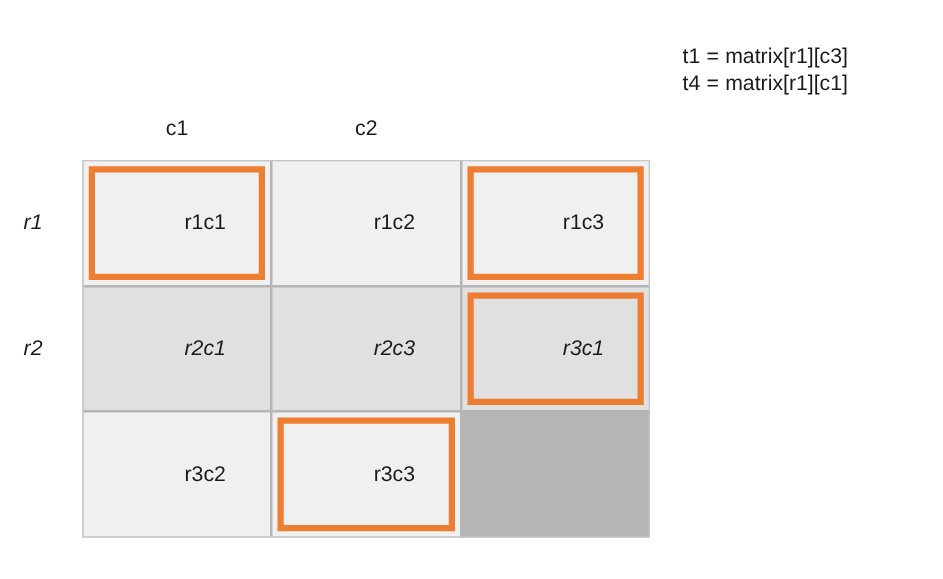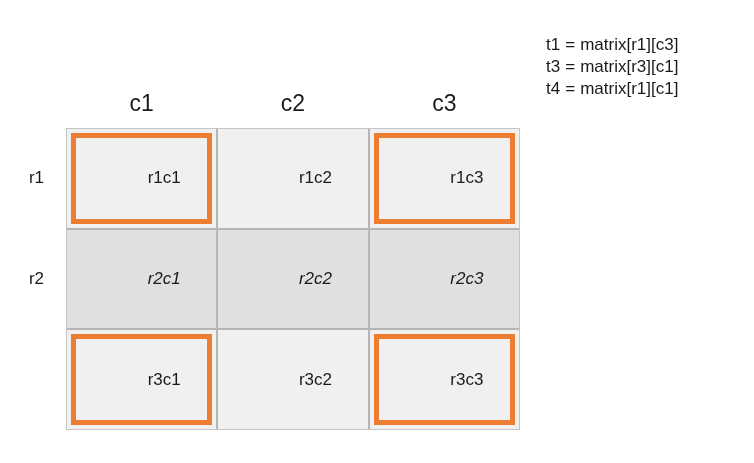--- a/index.html
+++ b/index.html
@@ -160,9 +160,6 @@
       <span>t1</span><span class="eq">=</span><span>matrix[r1][c3]</span>
     </span>
     <span class="assign-line">
-      <span>t3</span><span class="eq">=</span><span>matrix[r3][c1]</span>
-    </span>
-    <span class="assign-line">
       <span>t4</span><span class="eq">=</span><span>matrix[r1][c1]</span>
     </span>
   </div>

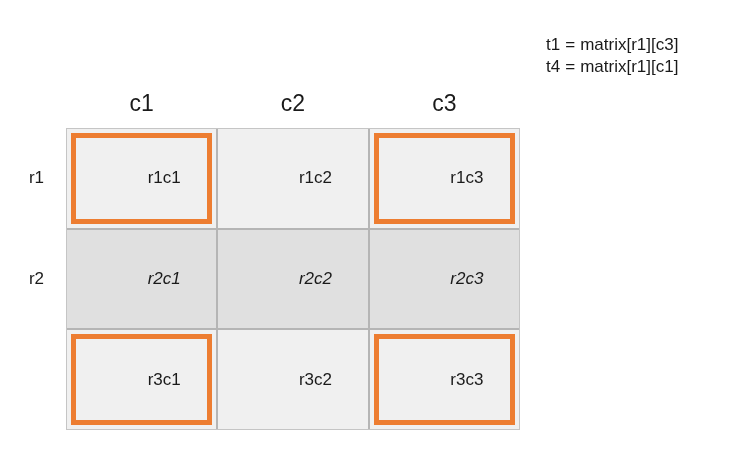--- a/index.html
+++ b/index.html
@@ -37,7 +37,7 @@
     display: flex;
     align-items: center;
     justify-content: center;
-    font-size: 23px;
+    font-size: 17px;
     text-align: center;
   }
 

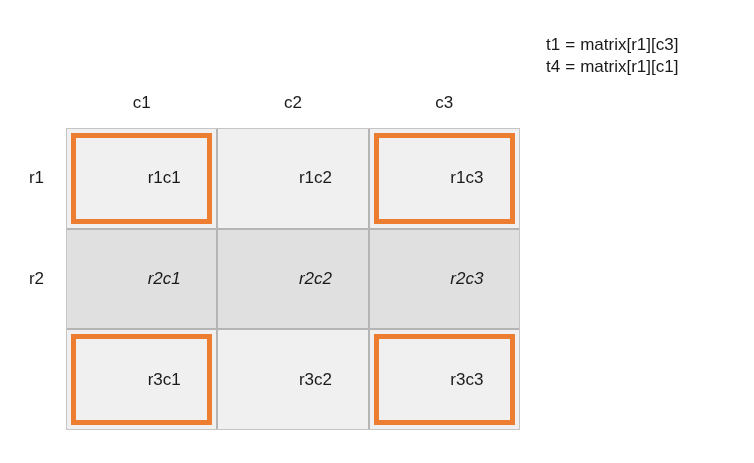--- a/index.html
+++ b/index.html
@@ -108,7 +108,6 @@
   <div class="col-headers">
     <span>c1</span>
     <span>c2</span>
-    <span>c3</span>
   </div>
 
   <div class="row-labels">

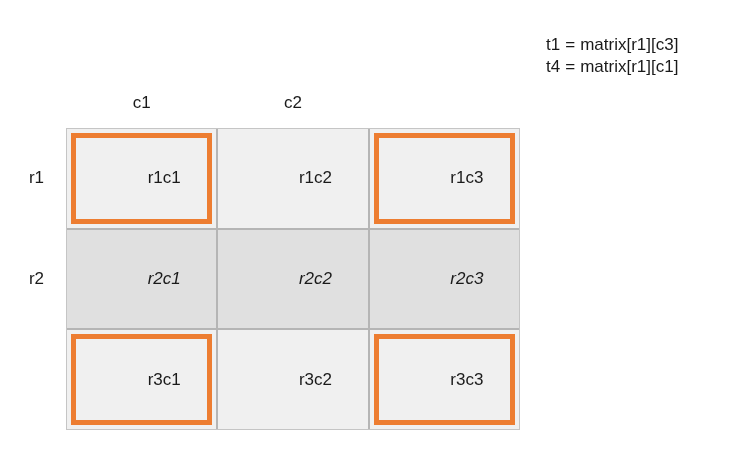--- a/index.html
+++ b/index.html
@@ -53,8 +53,9 @@
     display: flex;
     align-items: center;
     justify-content: flex-end;
-    padding-right: 22px;
+    padding-right: 32px;
     font-size: 17px;
+    font-style: italic;
   }
 
   

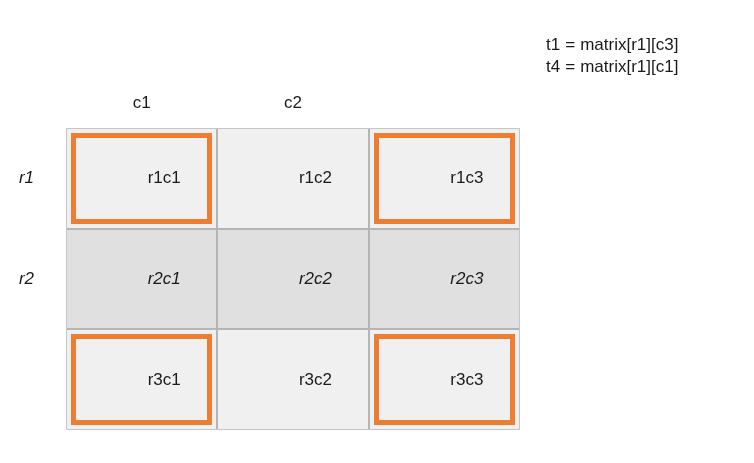--- a/index.html
+++ b/index.html
@@ -134,10 +134,6 @@
 
     </div>
     <div class="cell">
-      <span class="cell-label">r2c2</span>
-
-    </div>
-    <div class="cell">
       <span class="cell-label">r2c3</span>
 
     </div>

